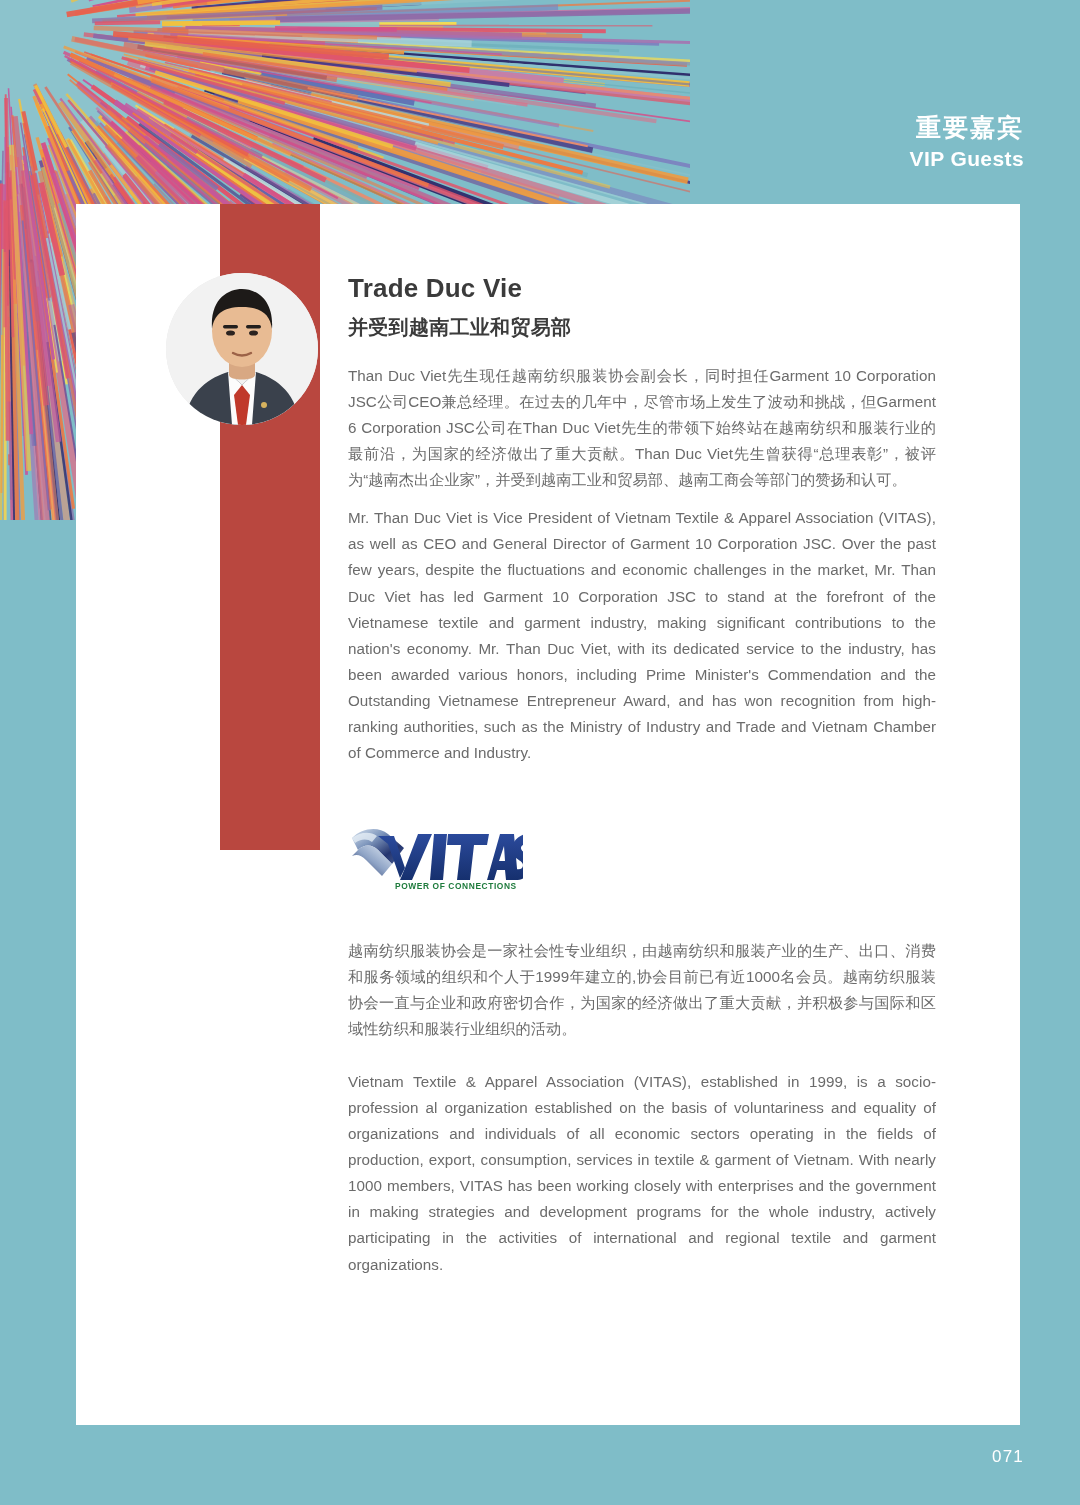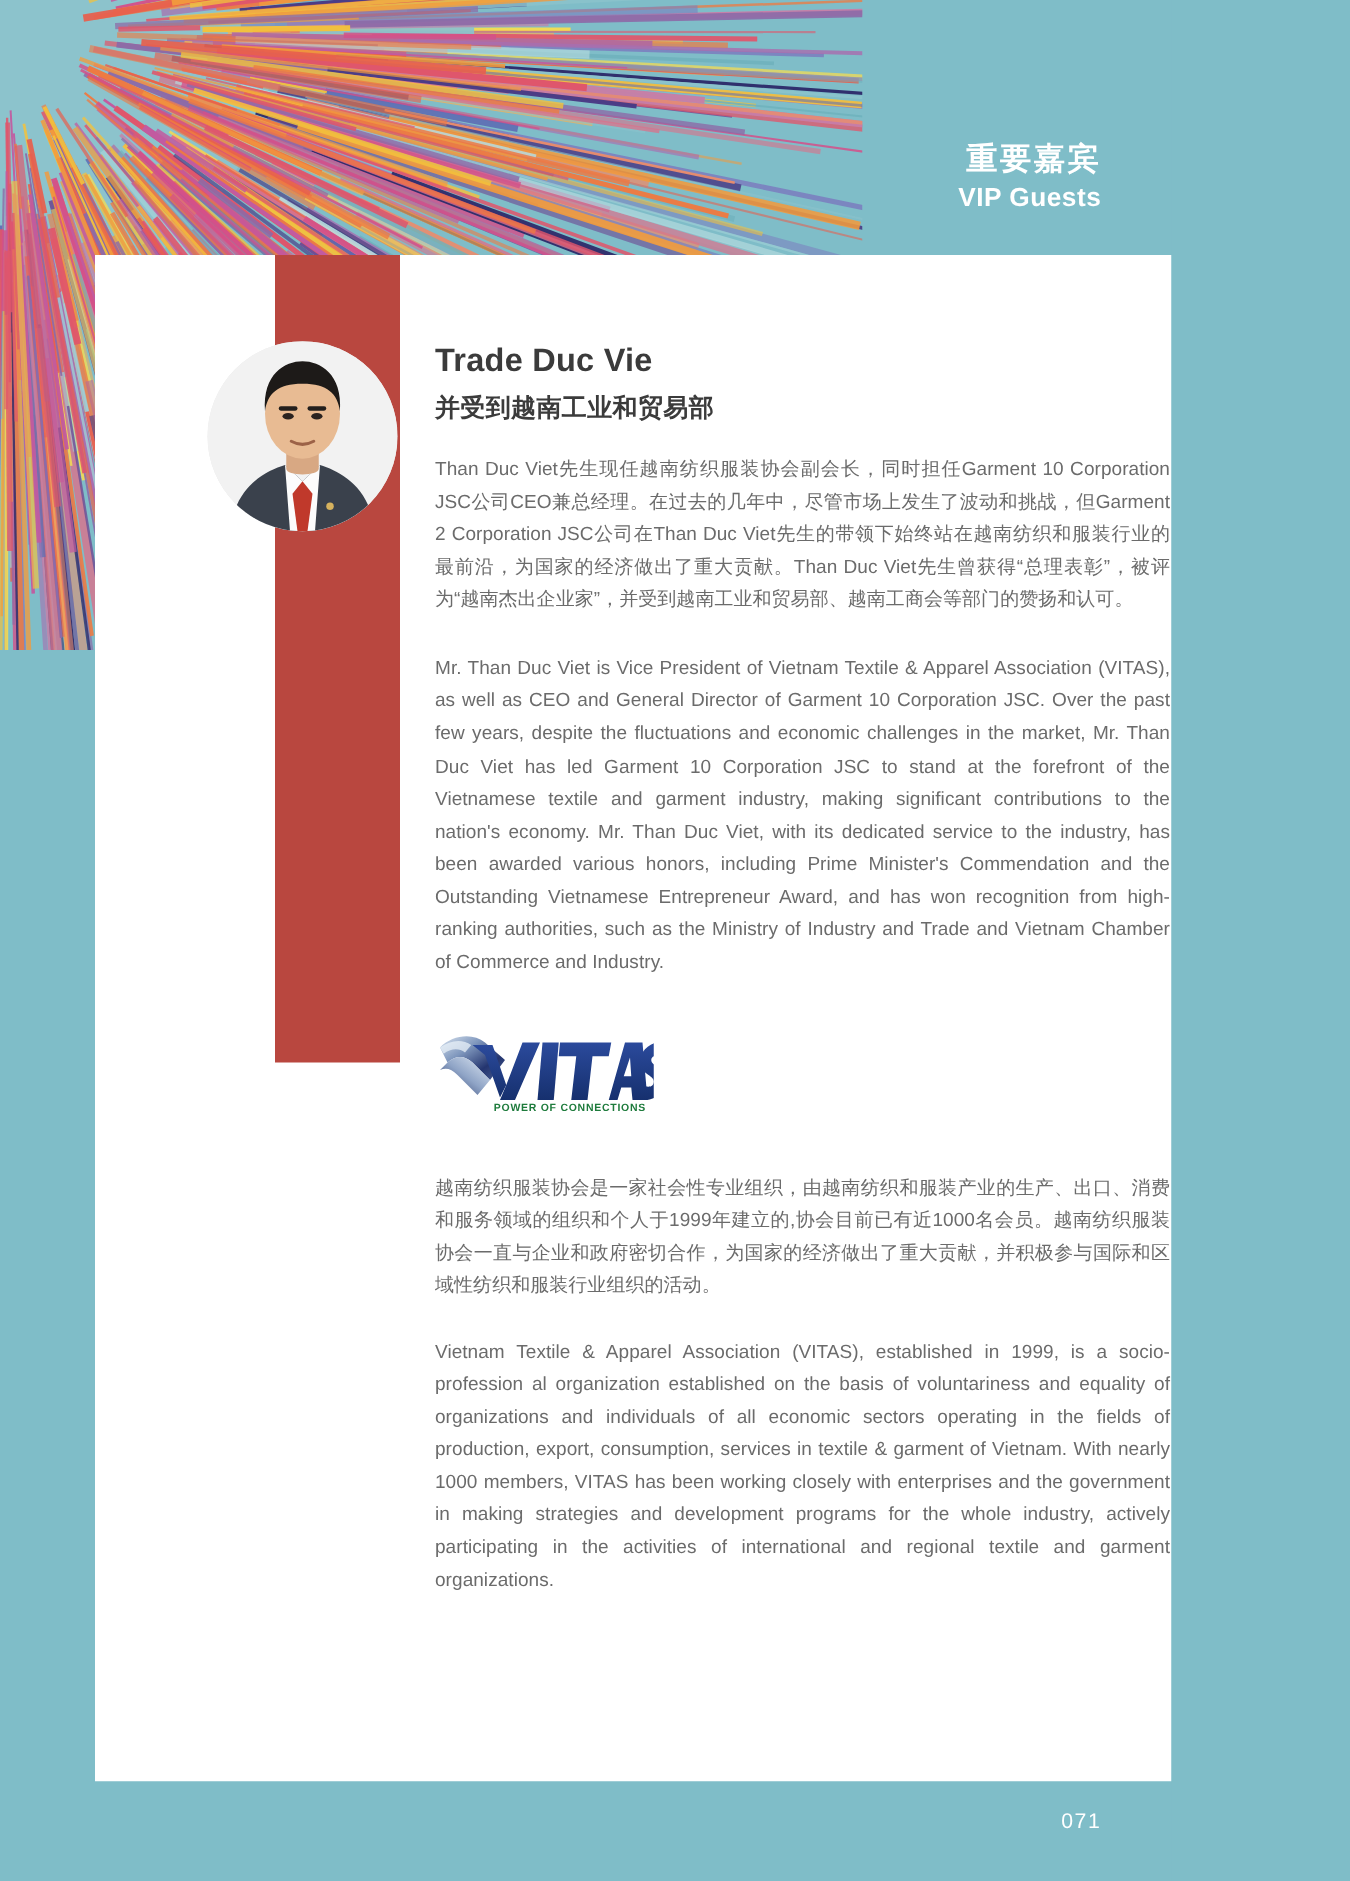--- a/index.html
+++ b/index.html
@@ -13,7 +13,7 @@
 
   #page {
     position:relative;
-    width:937px; height:1505px;
+    width:1080px; height:1505px;
     background:#7FBDC8;
     overflow:hidden;
   }

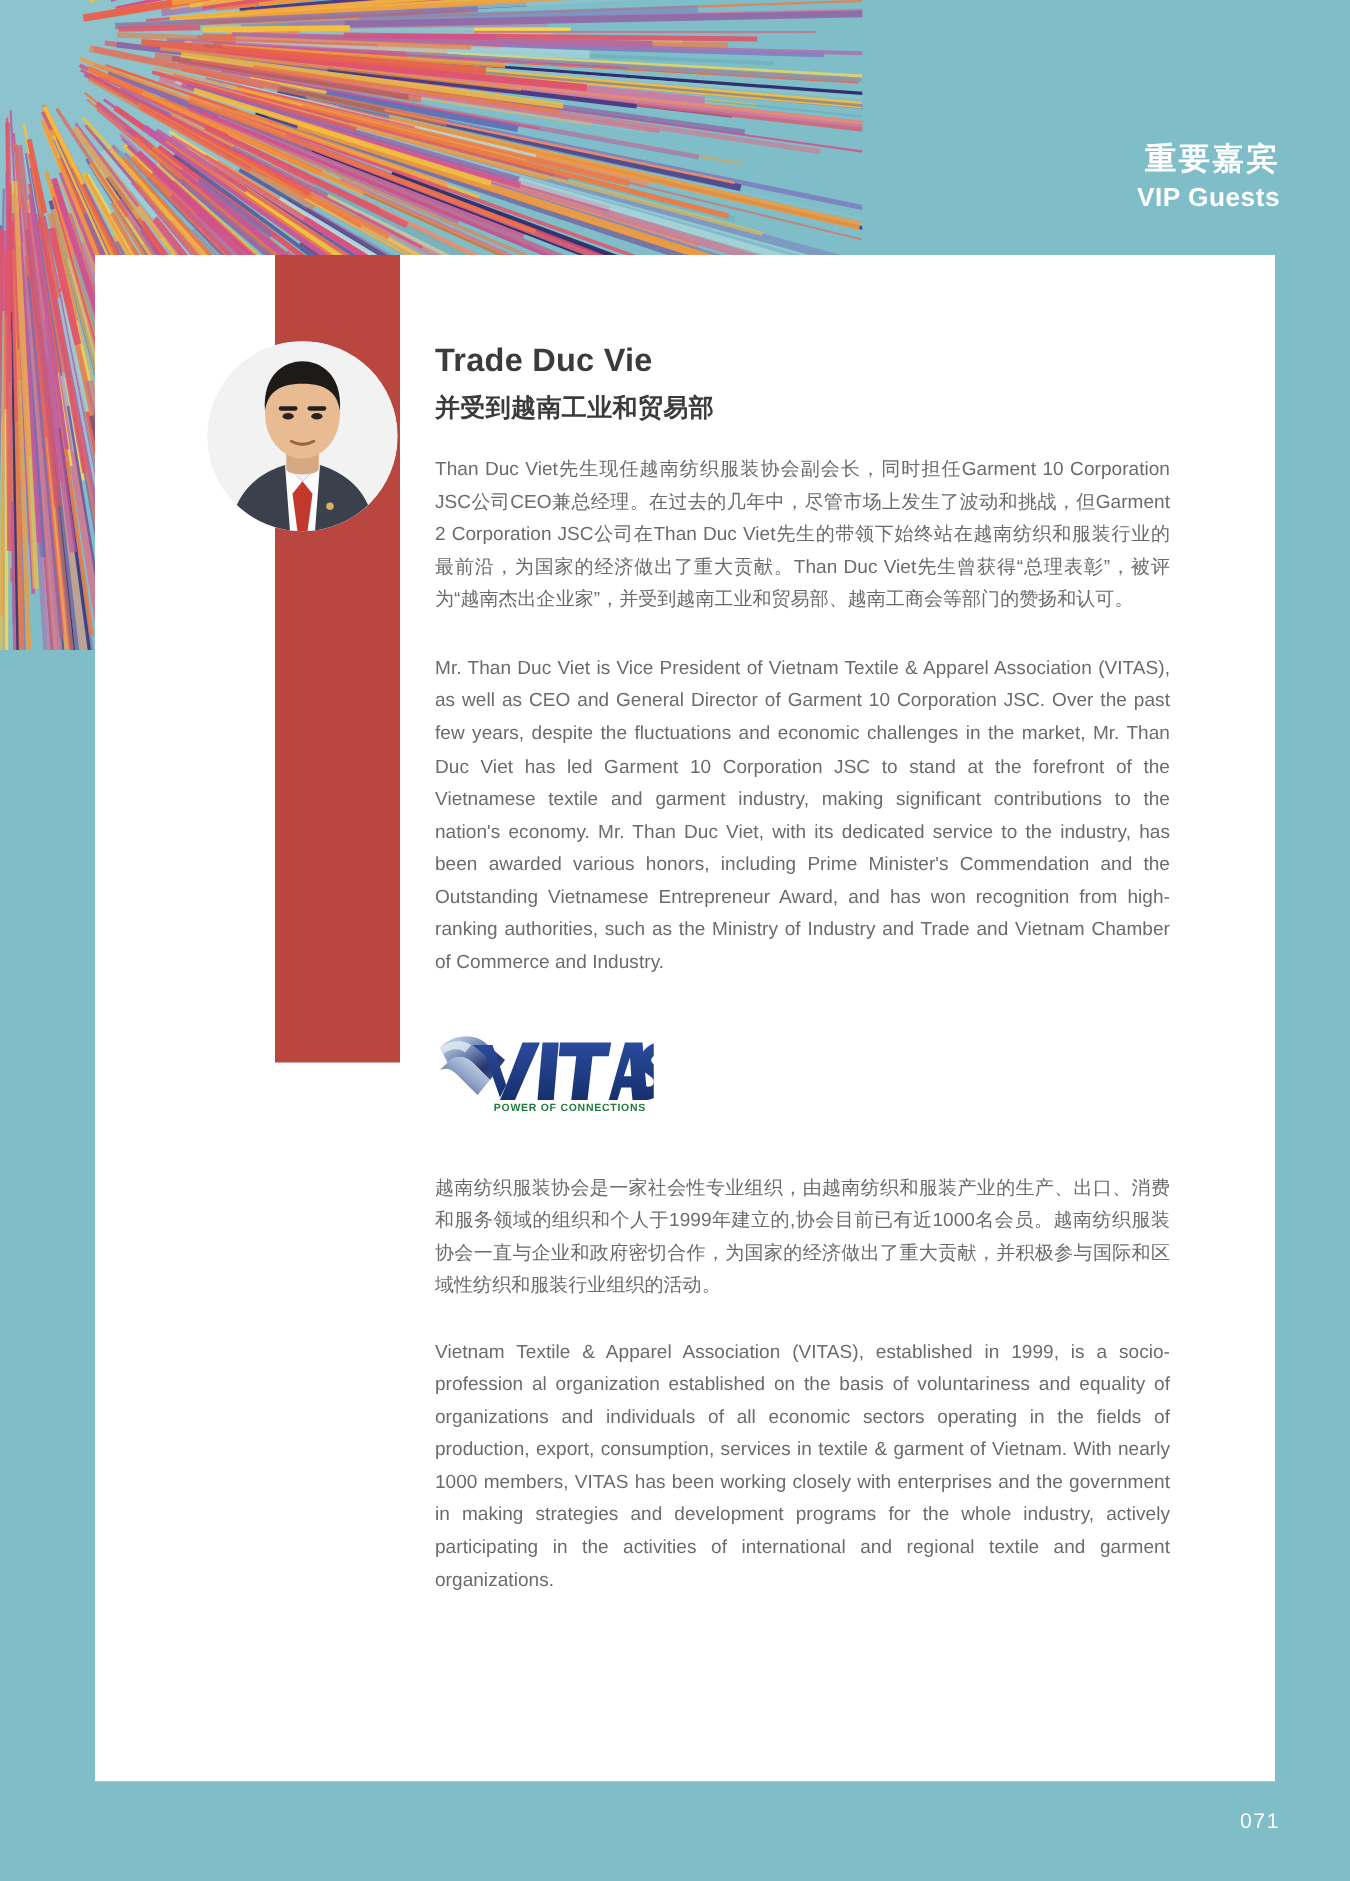--- a/index.html
+++ b/index.html
@@ -1119,7 +1119,7 @@
   <div id="content">
     <div class="name">Trade Duc Vie</div>
     <div class="title-cn">并受到越南工业和贸易部</div>
-    <p class="para para-cn">Than Duc Viet先生现任越南纺织服装协会副会长，同时担任Garment 10 Corporation JSC公司CEO兼总经理。在过去的几年中，尽管市场上发生了波动和挑战，但Garment 2 Corporation JSC公司在Than Duc Viet先生的带领下始终站在越南纺织和服装行业的最前沿，为国家的经济做出了重大贡献。Than Duc Viet先生曾获得“总理表彰”，被评为“越南杰出企业家”，并受到越南工业和贸易部、越南工商会等部门的赞扬和认可。</p>
+    <p class="para para-cn">Than Duc Viet先生现任越南纺织服装协会副会长，同时担任Garment 10 Corporation JSC公司CEO兼总经理。在过去的几年中，尽管市场上发生了波动和挑战，但Garment 6 Corporation JSC公司在Than Duc Viet先生的带领下始终站在越南纺织和服装行业的最前沿，为国家的经济做出了重大贡献。Than Duc Viet先生曾获得“总理表彰”，被评为“越南杰出企业家”，并受到越南工业和贸易部、越南工商会等部门的赞扬和认可。</p>
     <p class="para para-en">Mr. Than Duc Viet is Vice President of Vietnam Textile &amp; Apparel Association (VITAS), as well as CEO and General Director of Garment 10 Corporation JSC. Over the past few years, despite the fluctuations and economic challenges in the market, Mr. Than Duc Viet has led Garment 10 Corporation JSC to stand at the forefront of the Vietnamese textile and garment industry, making significant contributions to the nation's economy. Mr. Than Duc Viet, with its dedicated service to the industry, has been awarded various honors, including Prime Minister's Commendation and the Outstanding Vietnamese Entrepreneur Award, and has won recognition from high-ranking authorities, such as the Ministry of Industry and Trade and Vietnam Chamber of Commerce and Industry.</p>
   </div>
 

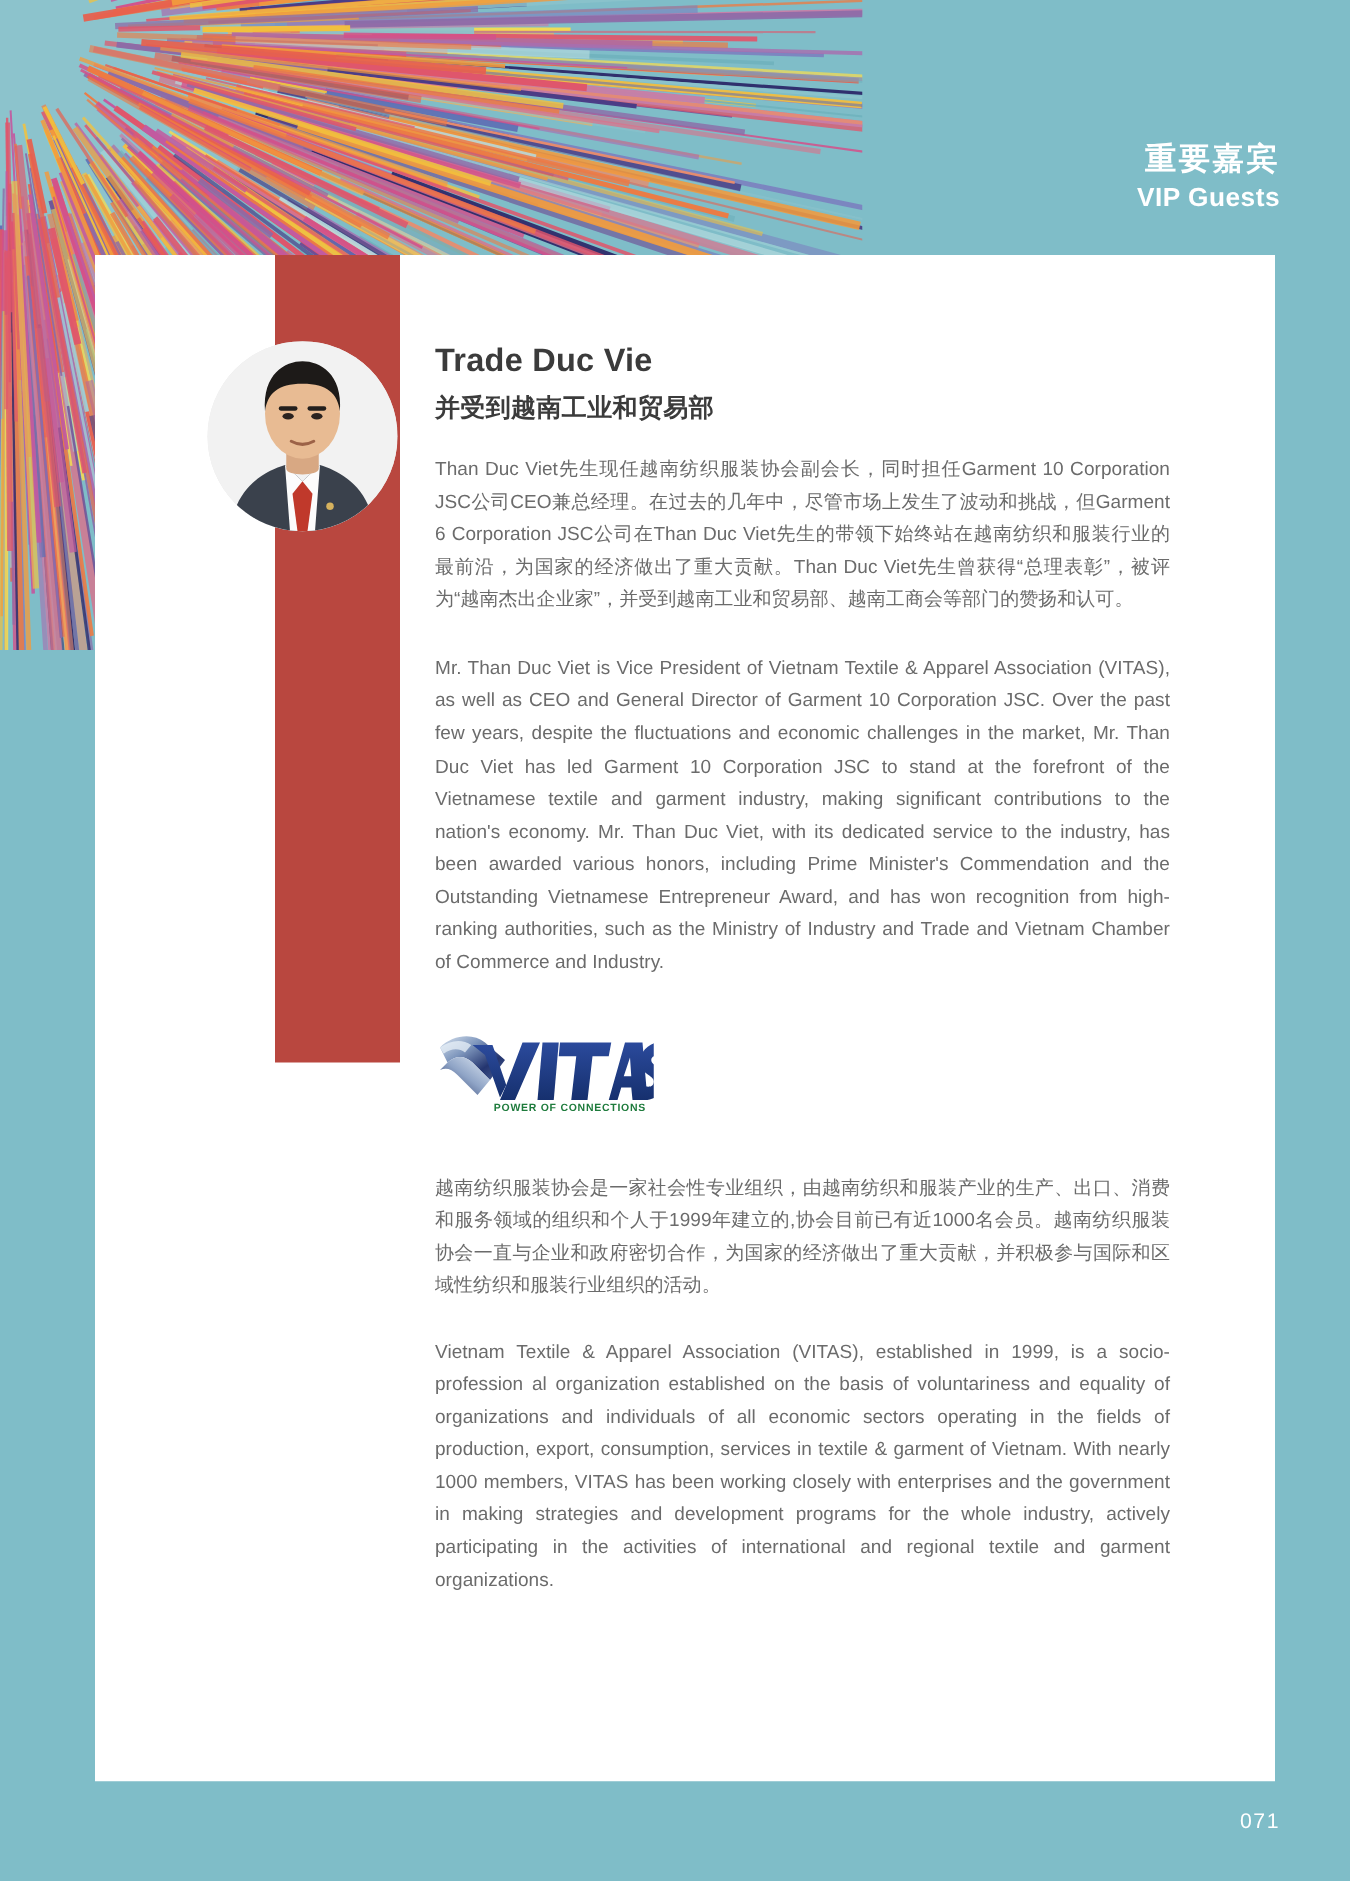--- a/index.html
+++ b/index.html
@@ -127,7 +127,7 @@
     text-align:justify;
   }
   .para-cn { margin-top:23px; }
-  .para-en { margin-top:29px; }
+  .para-en { margin-top:12px; }
 
   
   #logo-block {

